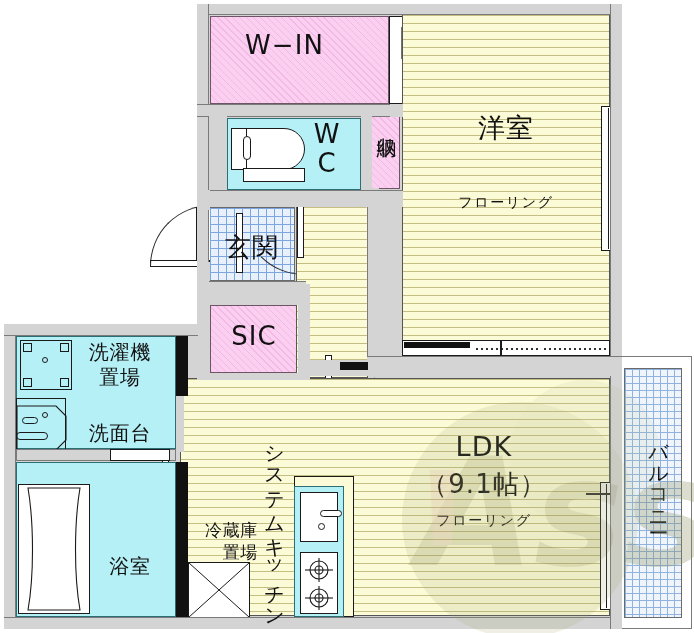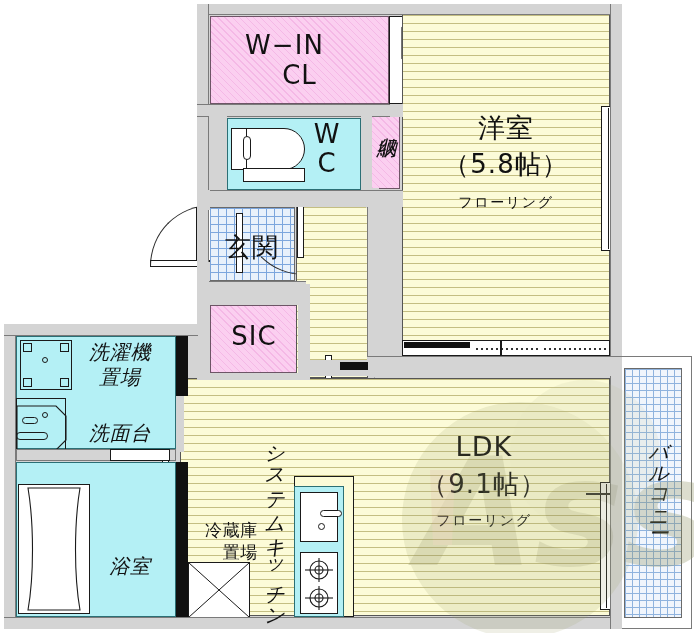--- a/index.html
+++ b/index.html
@@ -137,7 +137,6 @@
 
   <div class="abs pink" style="left:210px;top:16px;width:179px;height:88px;"></div>
   <div class="lbl t-big" style="left:210px;top:31px;width:149px;">W−IN</div>
-  <div class="lbl t-big" style="left:210px;top:61px;width:179px;">CL</div>
 
   <div class="abs whitebox" style="left:389px;top:16px;width:14px;height:88px;"></div>
   <svg class="abs" style="left:402px;top:28px;width:22px;height:30px;overflow:visible;">

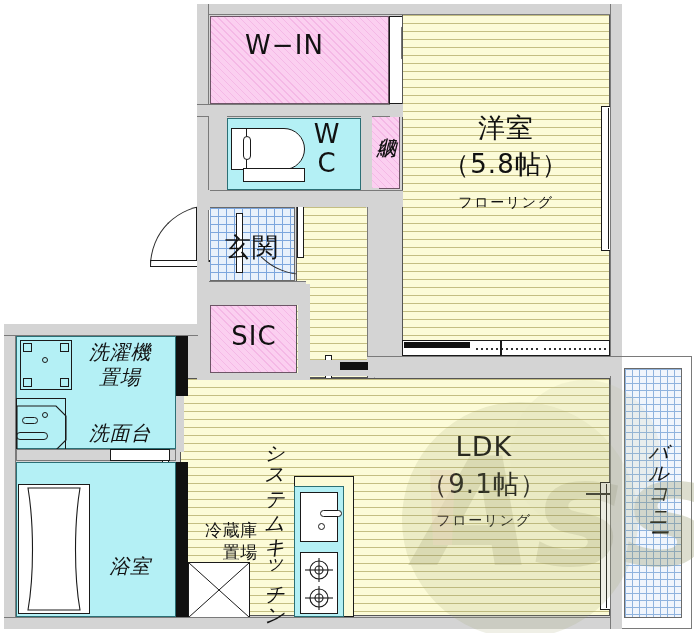--- a/index.html
+++ b/index.html
@@ -157,7 +157,6 @@
 
   <div class="abs floor" style="left:402px;top:14px;width:208px;height:331px;"></div>
   <div class="lbl t-room" style="left:402px;top:113px;width:208px;">洋室</div>
-  <div class="lbl t-sub" style="left:402px;top:150px;width:208px;">（5.8帖）</div>
   <div class="lbl t-mat" style="left:402px;top:195px;width:208px;">フローリング</div>
 
   <div class="abs wall-white" style="left:601px;top:106px;width:16px;height:145px;"></div>

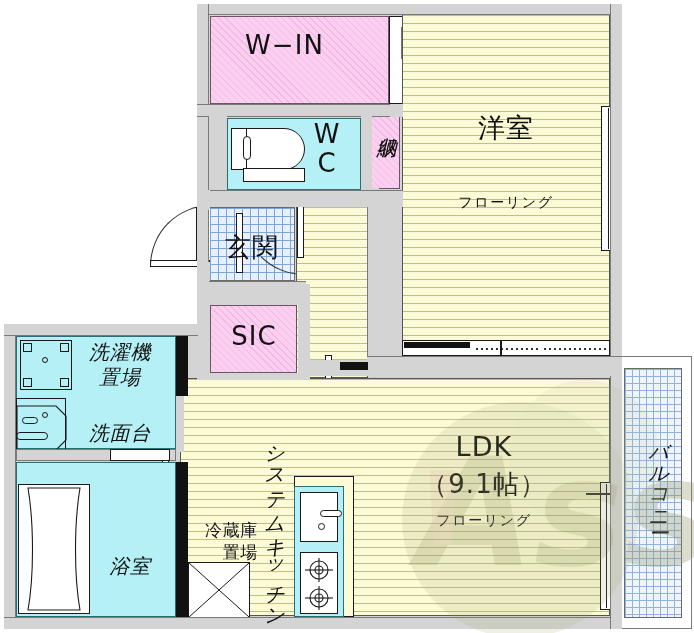--- a/index.html
+++ b/index.html
@@ -82,7 +82,7 @@
   .t-sub{font-size:26px;}
   .t-mat{font-size:14px;letter-spacing:.12em;}
   .t-big{font-size:26px;font-weight:400;}
-  .t-mid{font-size:20px;font-style:italic;}
+  .t-mid{font-size:20px;}
   .t-sm{font-size:17px;text-align:right;}
   .t-wc{font-size:26px;line-height:1.0;}
 

